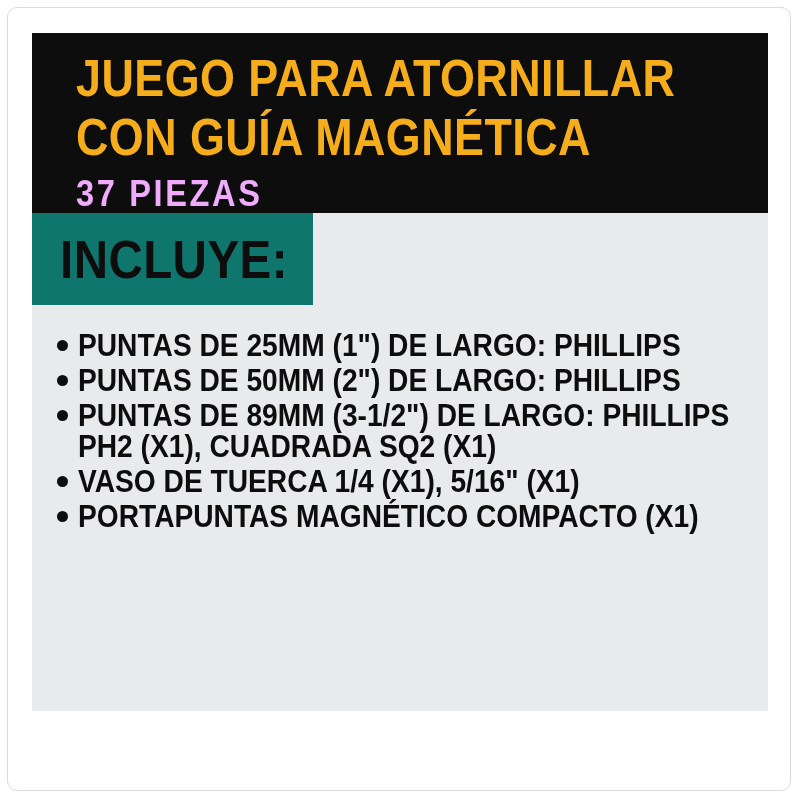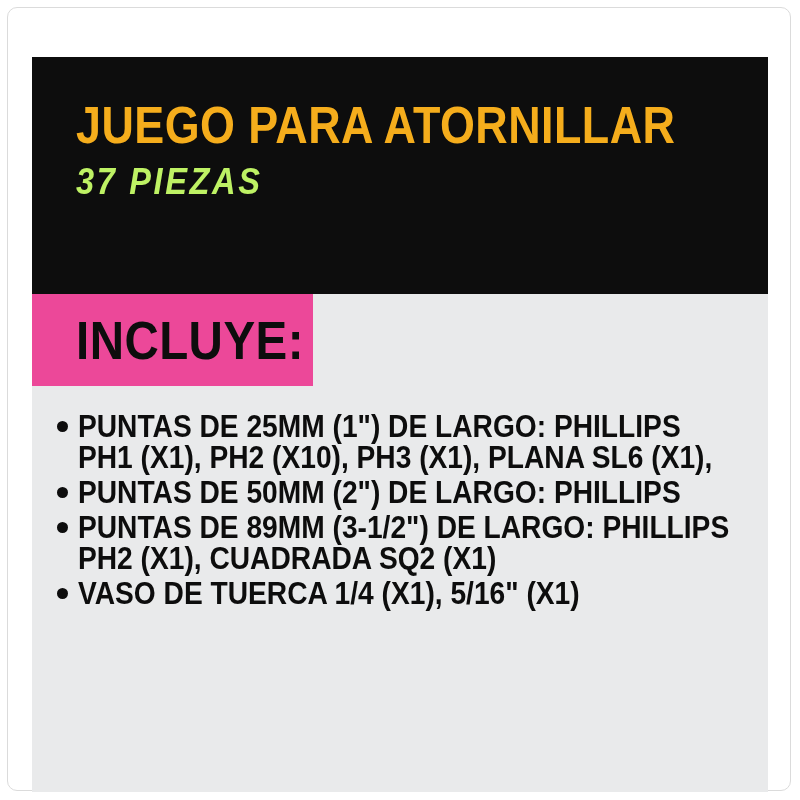--- a/index.html
+++ b/index.html
@@ -37,10 +37,9 @@
   }
   .banner {
     background: #0d0d0d;
-    height: 237px;
+    height: 180px;
     box-sizing: border-box;
-    padding: 39px 0 0 44px;
-    margin-top: 24px;
+    padding: 16px 0 0 44px;
   }
   .title-line {
     height: 59px;

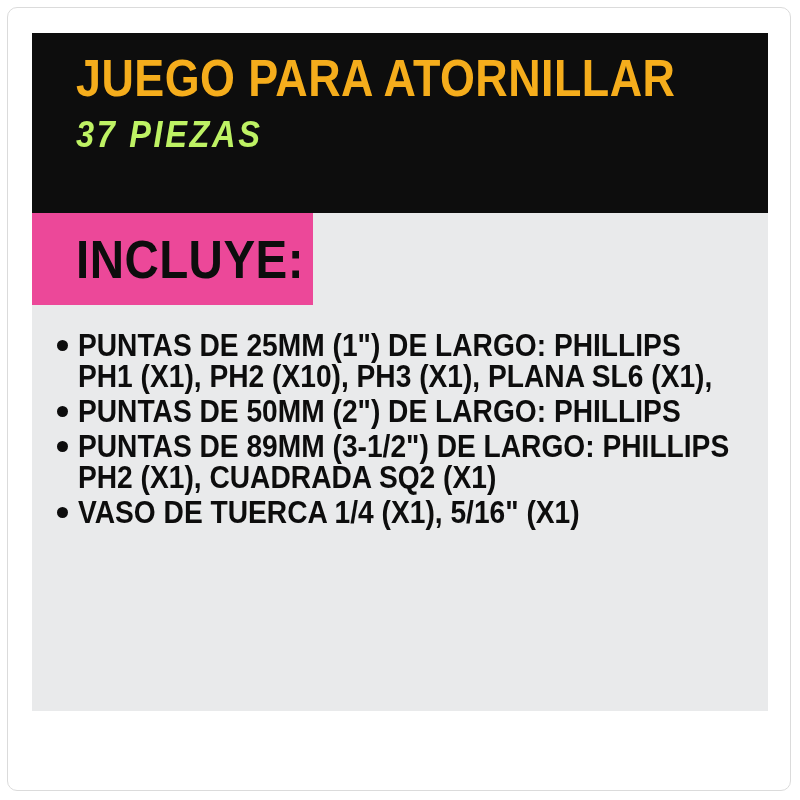--- a/index.html
+++ b/index.html
@@ -107,6 +107,7 @@
 
   <div class="banner">
     <div class="title-line"><span class="cond">JUEGO PARA ATORNILLAR</span></div>
+    <div class="title-line"><span class="cond">CON GUÍA MAGNÉTICA</span></div>
     <div class="pieces-line"><span class="cond">37 PIEZAS</span></div>
   </div>
 

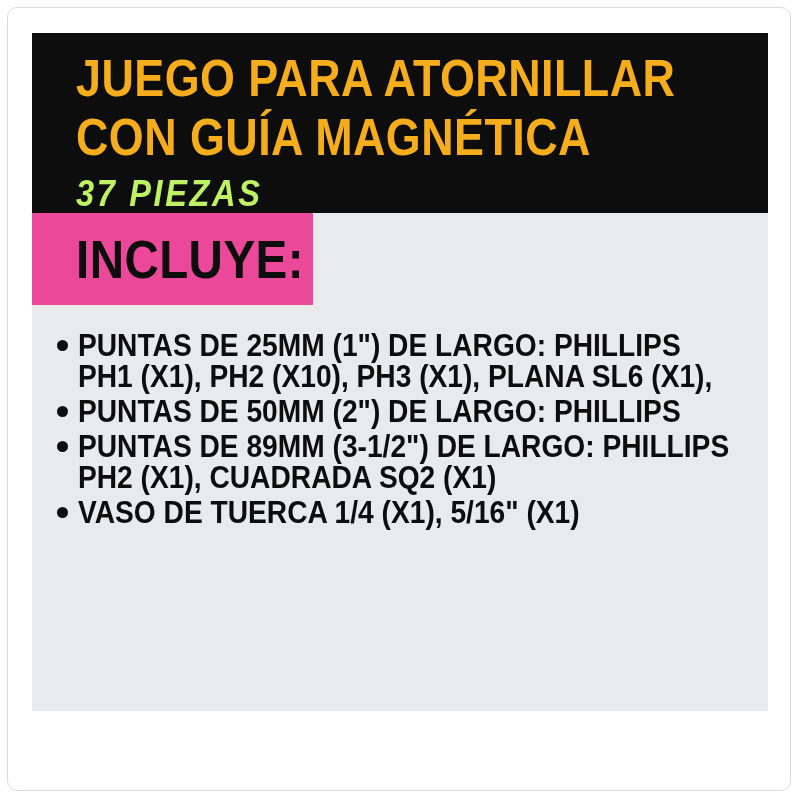--- a/index.html
+++ b/index.html
@@ -53,9 +53,8 @@
     height: 40px;
     line-height: 40px;
     font-size: 37px;
-    color: #bef264;
+    color: #f0abfc;
     letter-spacing: 3px;
-    font-style: italic;
   }
   .content {
     background: #e9eaeb;

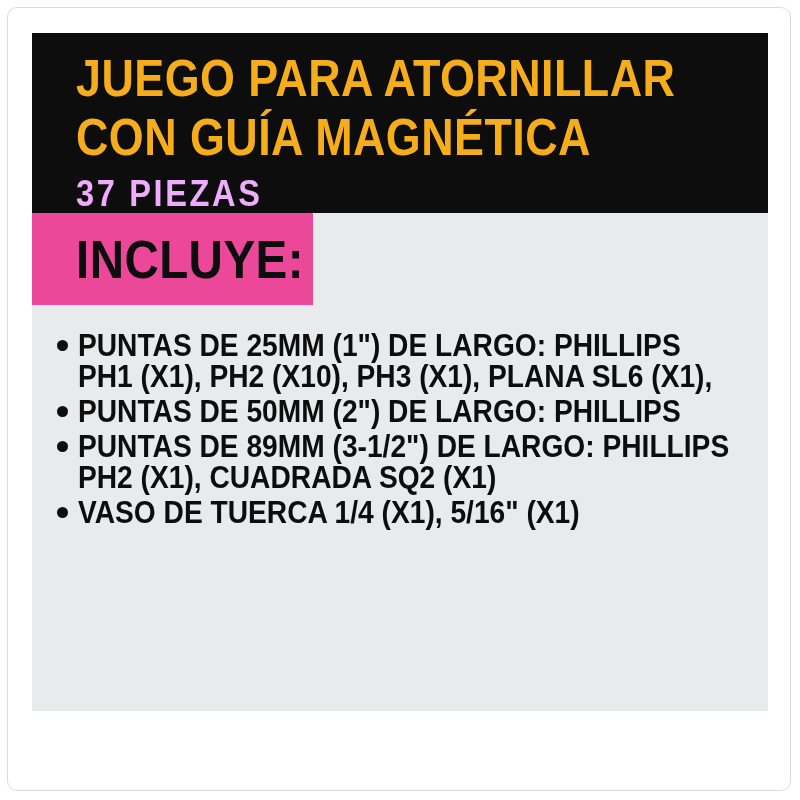--- a/index.html
+++ b/index.html
@@ -64,9 +64,9 @@
   .includes-box {
     width: 281px;
     height: 92px;
-    background: #ec4899;
+    background: #0f766e;
     box-sizing: border-box;
-    padding-left: 44px;
+    padding-left: 28px;
     line-height: 92px;
     font-size: 54px;
     color: #0d0d0d;

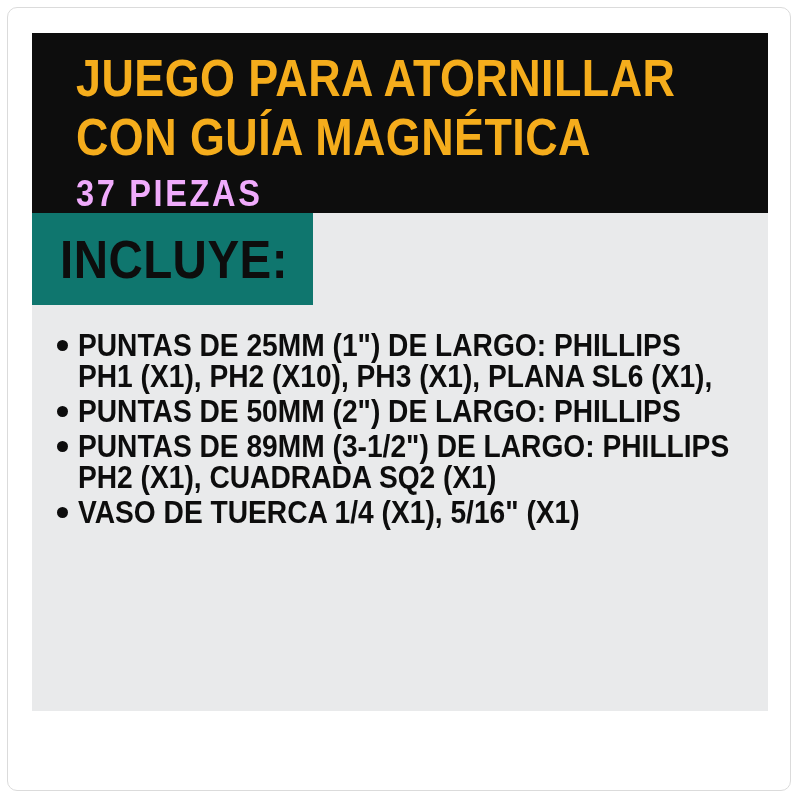--- a/index.html
+++ b/index.html
@@ -119,7 +119,6 @@
       <li>
         <span class="bullet"></span>
         <div class="list-line"><span class="cond">PUNTAS DE 25MM (1") DE LARGO: PHILLIPS</span></div>
-        <div class="list-line"><span class="cond">PH1 (X1), PH2 (X10), PH3 (X1), PLANA SL6 (X1),</span></div>
       </li>
 
       <li>

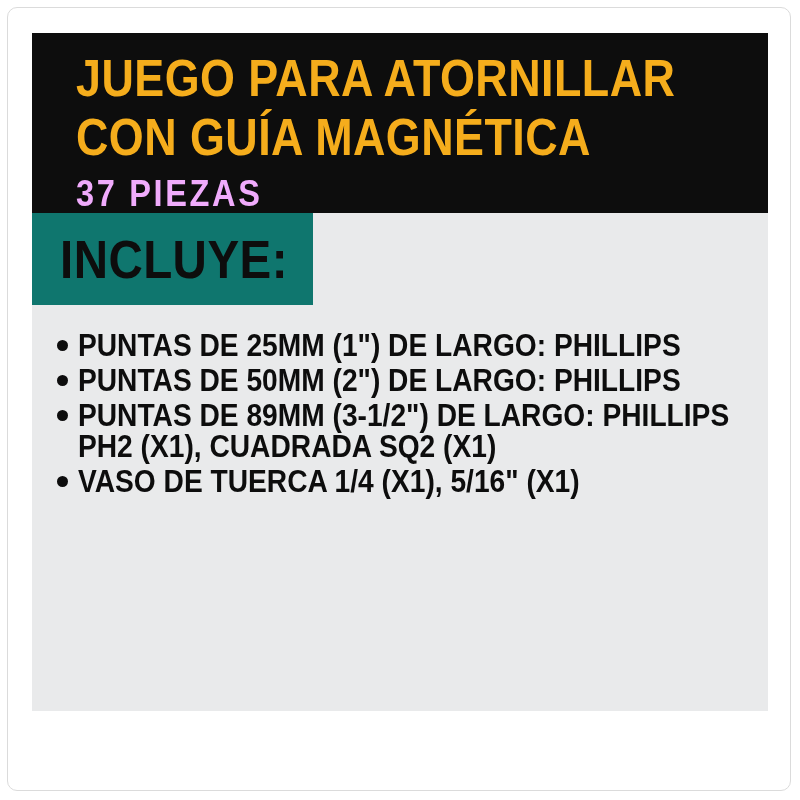--- a/index.html
+++ b/index.html
@@ -137,6 +137,10 @@
         <div class="list-line"><span class="cond">VASO DE TUERCA 1/4 (X1), 5/16" (X1)</span></div>
       </li>
 
+      <li>
+        <span class="bullet"></span>
+        <div class="list-line"><span class="cond">PORTAPUNTAS MAGNÉTICO COMPACTO (X1)</span></div>
+      </li>
 
     </ul>
   </div>

